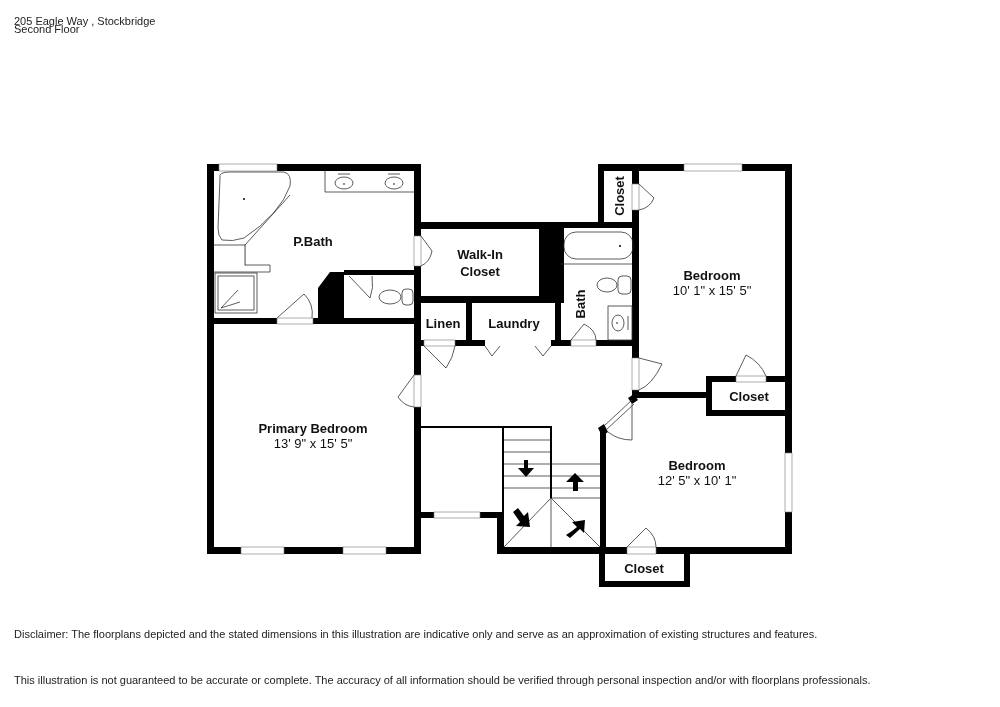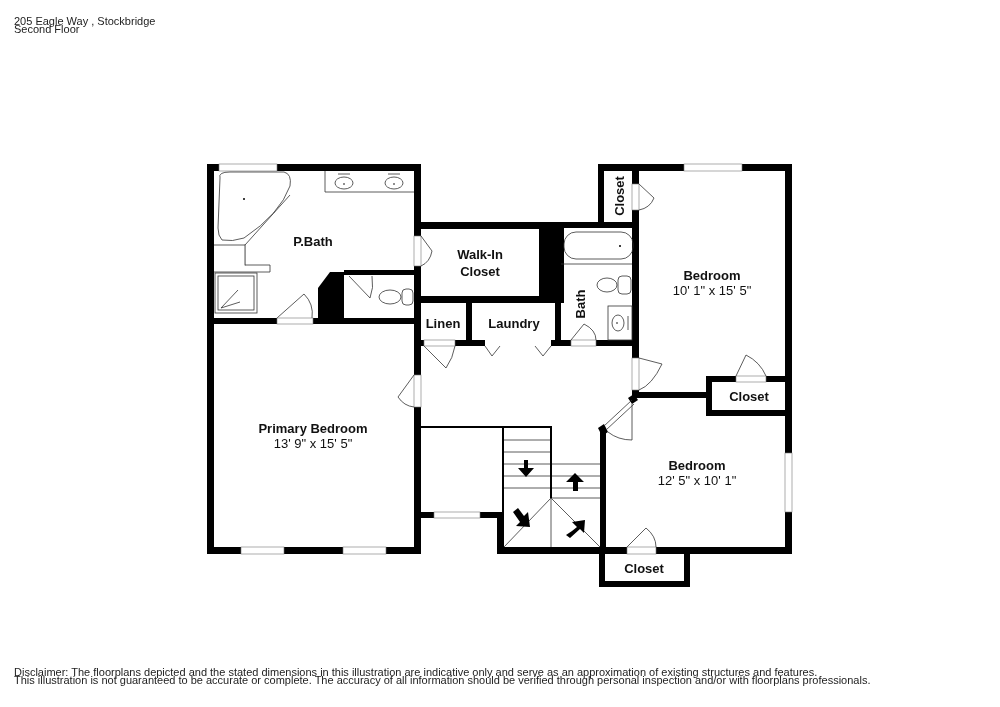--- a/index.html
+++ b/index.html
@@ -8,7 +8,7 @@
   .hdr1 { top: 15px; }
   .hdr2 { top: 23px; }
   .disc { position: absolute; left: 14px; font-size: 11px; line-height: 13px; color: #222; white-space: nowrap; }
-  .disc1 { top: 666px; }
+  .disc1 { top: 628px; }
   .disc2 { top: 674px; }
   svg { position: absolute; left: 0; top: 0; }
   .wall { fill: #000; }

